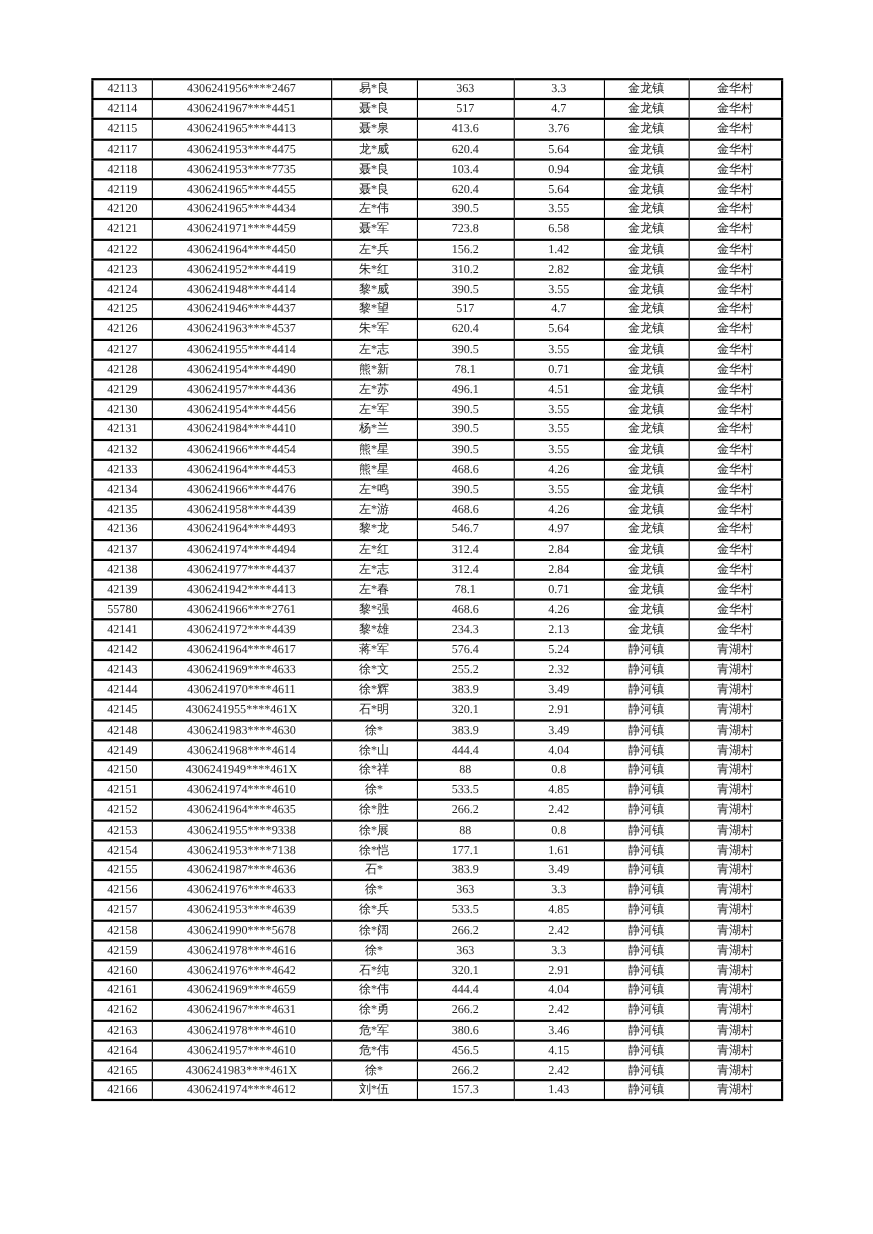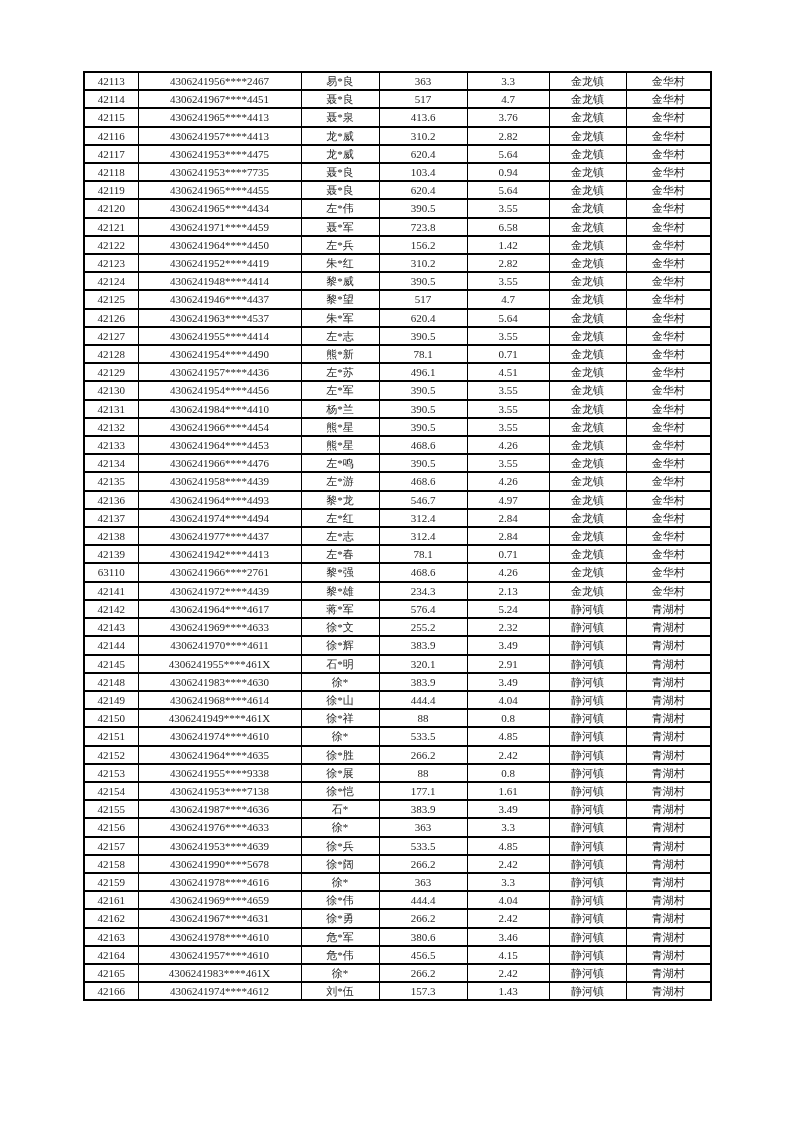--- a/index.html
+++ b/index.html
@@ -91,15 +91,6 @@
     <td>金华村</td>
   </tr>
         <tr>
-    <td>42116</td>
-    <td>4306241957****4413</td>
-    <td>龙*威</td>
-    <td>310.2</td>
-    <td>2.82</td>
-    <td>金龙镇</td>
-    <td>金华村</td>
-  </tr>
-        <tr>
     <td>42117</td>
     <td>4306241953****4475</td>
     <td>龙*威</td>

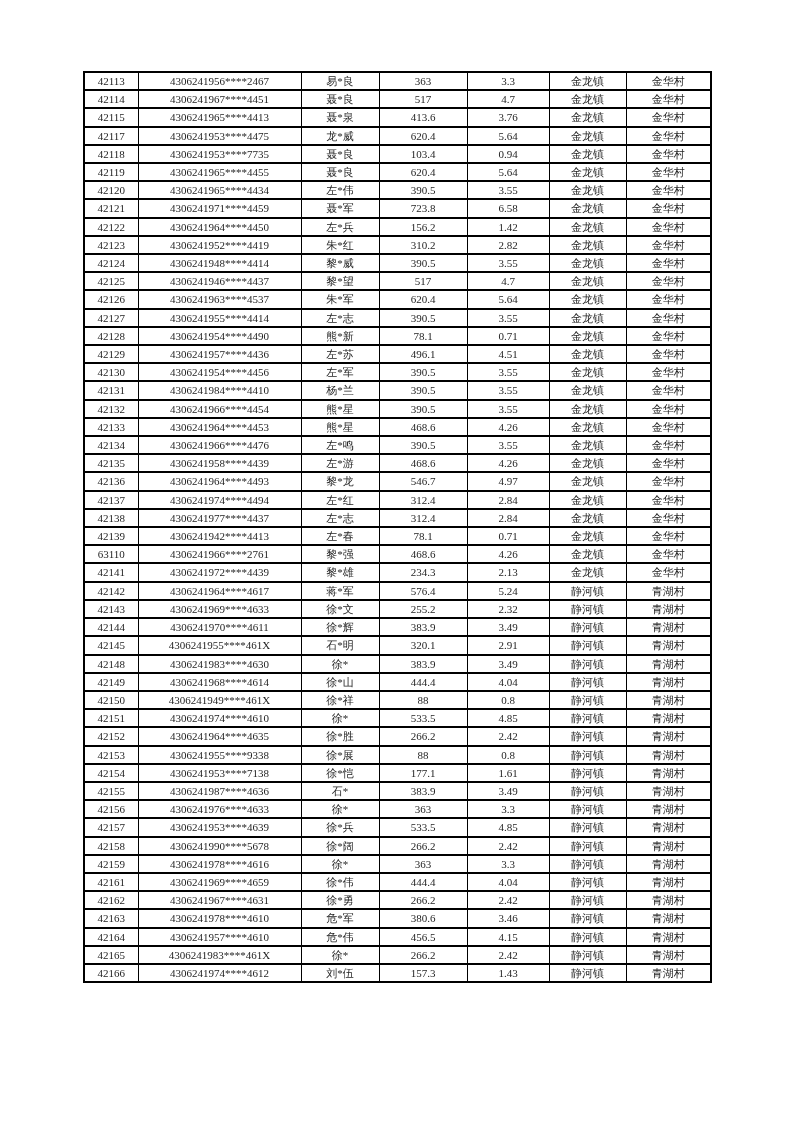--- a/index.html
+++ b/index.html
@@ -298,7 +298,7 @@
     <td>金华村</td>
   </tr>
         <tr>
-    <td>63110</td>
+    <td>55780</td>
     <td>4306241966****2761</td>
     <td>黎*强</td>
     <td>468.6</td>

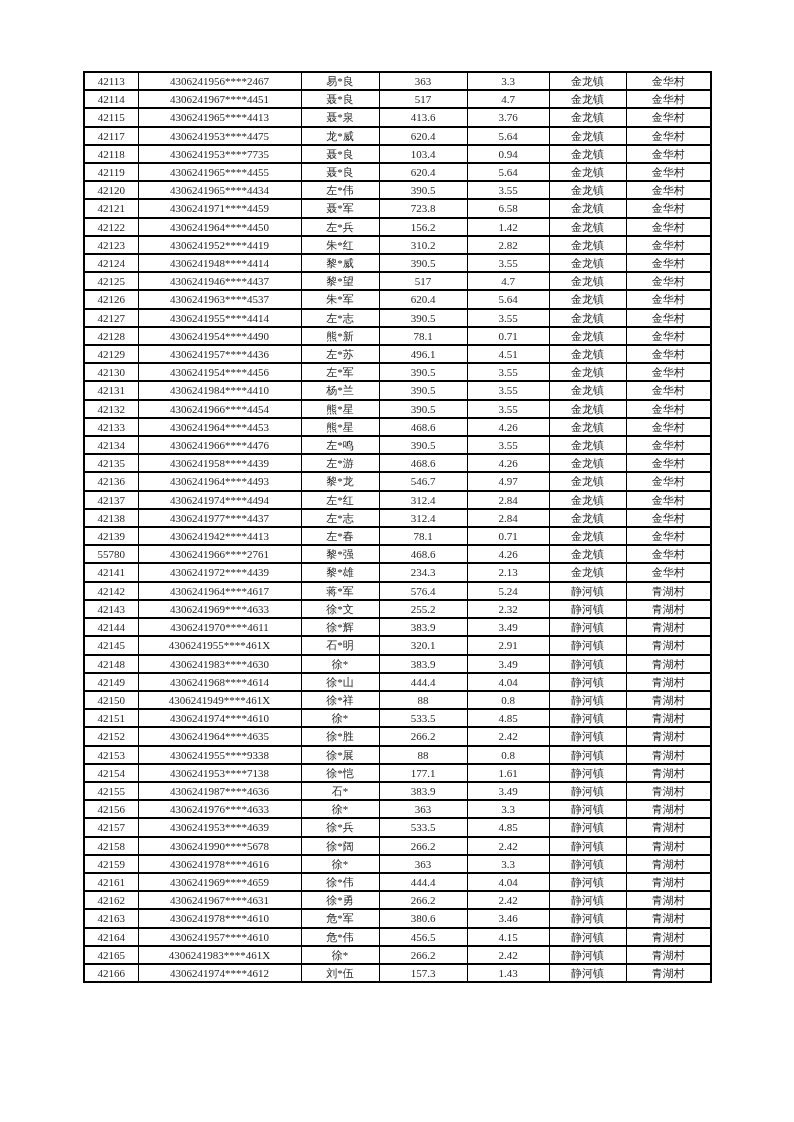--- a/index.html
+++ b/index.html
@@ -460,6 +460,15 @@
     <td>青湖村</td>
   </tr>
         <tr>
+    <td>42160</td>
+    <td>4306241976****4642</td>
+    <td>石*纯</td>
+    <td>320.1</td>
+    <td>2.91</td>
+    <td>静河镇</td>
+    <td>青湖村</td>
+  </tr>
+        <tr>
     <td>42161</td>
     <td>4306241969****4659</td>
     <td>徐*伟</td>

